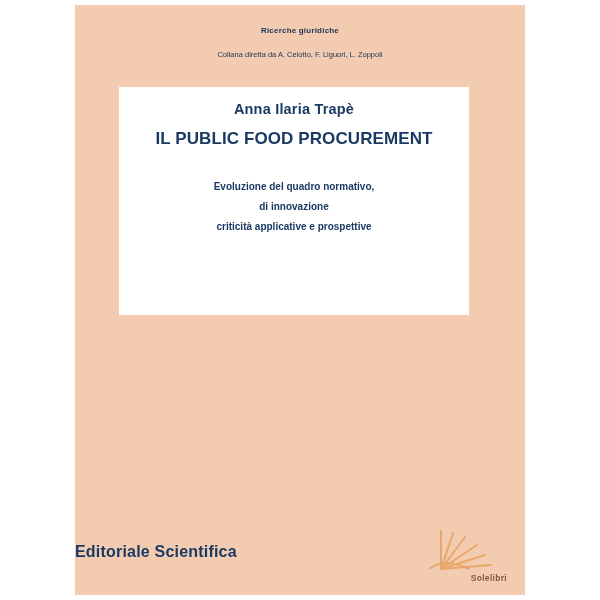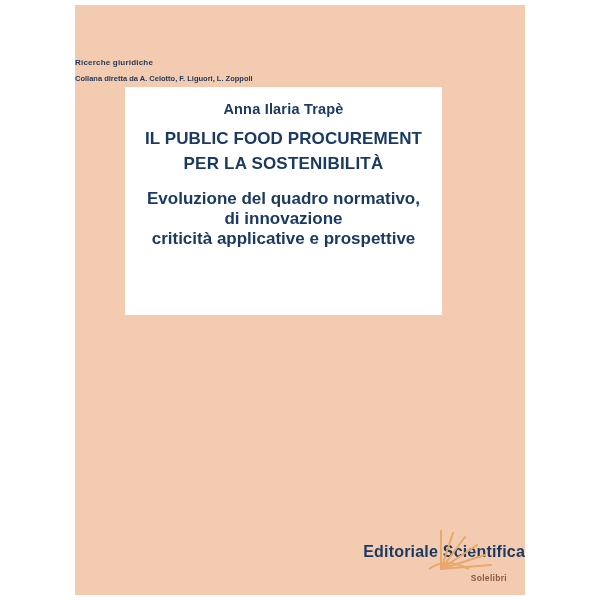--- a/index.html
+++ b/index.html
@@ -25,9 +25,10 @@
   }
   .series-block {
     position: absolute;
-    top: 52px;
+    top: 20px;
     left: 0;
     width: 100%;
+    text-align: center;
     color: #1d3557;
   }
   .series-title {

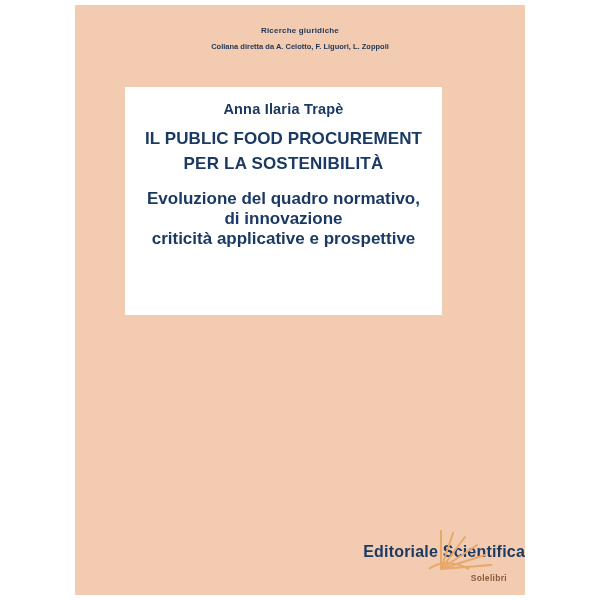--- a/index.html
+++ b/index.html
@@ -40,8 +40,7 @@
   .series-editors {
     font-size: 7.5px;
     line-height: 12px;
-    margin-top: 4px;
-    font-weight: bold;
+    margin-top: 12px;
   }
   .title-panel {
     position: absolute;

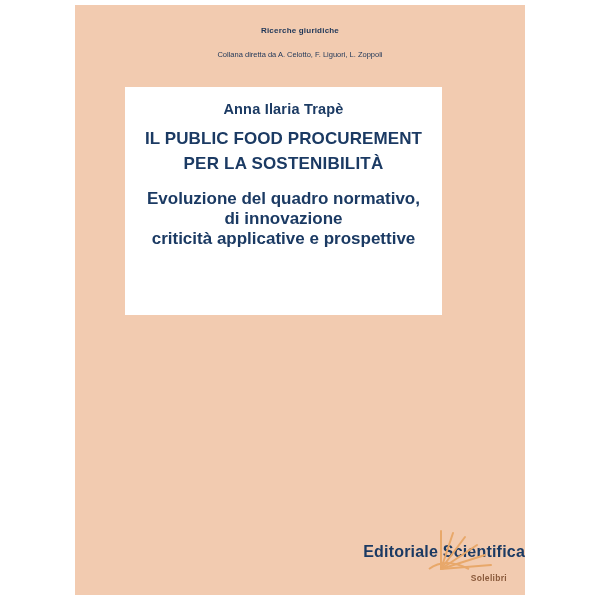--- a/index.html
+++ b/index.html
@@ -44,9 +44,9 @@
   }
   .title-panel {
     position: absolute;
-    left: 50px;
+    left: 44px;
     top: 82px;
-    width: 317px;
+    width: 350px;
     height: 228px;
     background: #ffffff;
     box-sizing: border-box;

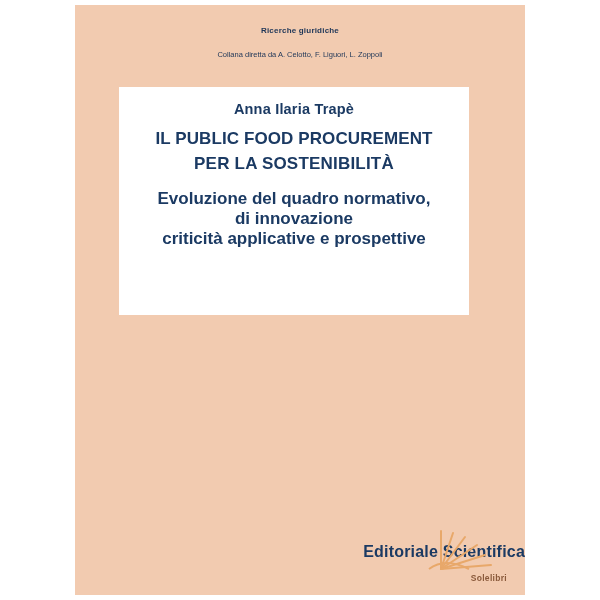--- a/index.html
+++ b/index.html
@@ -132,7 +132,6 @@
     <div class="main-title">
       <span>IL </span><span class="ital">PUBLIC FOOD PROCUREMENT</span>
     </div>
-    <div class="line-3">PER LA SOSTENIBILITÀ</div>
 
     <div class="subtitle">
       <div>Evoluzione del quadro normativo,</div>

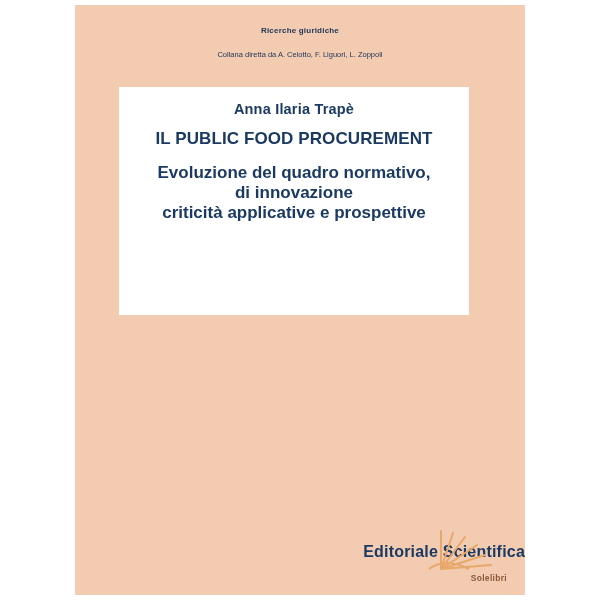--- a/index.html
+++ b/index.html
@@ -77,8 +77,8 @@
     letter-spacing: 0.2px;
   }
   .subtitle {
-    margin-top: 12px;
-    font-size: 17px;
+    margin-top: 26px;
+    font-size: 10px;
     font-weight: bold;
     color: #1b3a63;
     line-height: 20px;

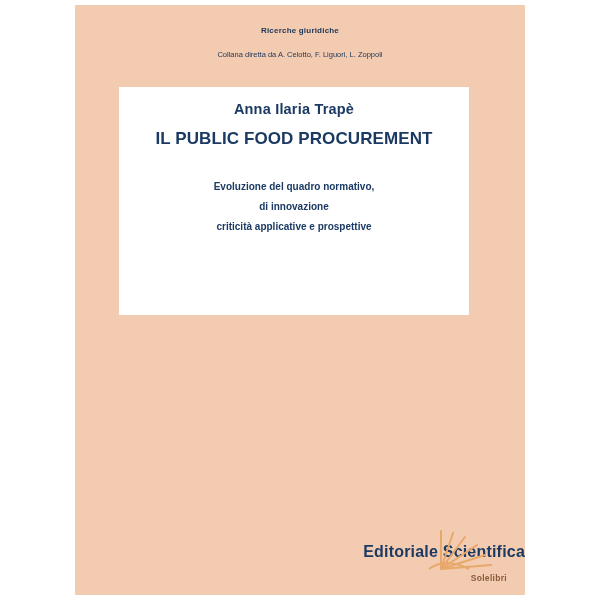--- a/index.html
+++ b/index.html
@@ -89,7 +89,7 @@
     left: 0;
     top: 538px;
     width: 100%;
-    text-align: right;
+    text-align: left;
     font-size: 16px;
     font-weight: bold;
     color: #1b3a63;

